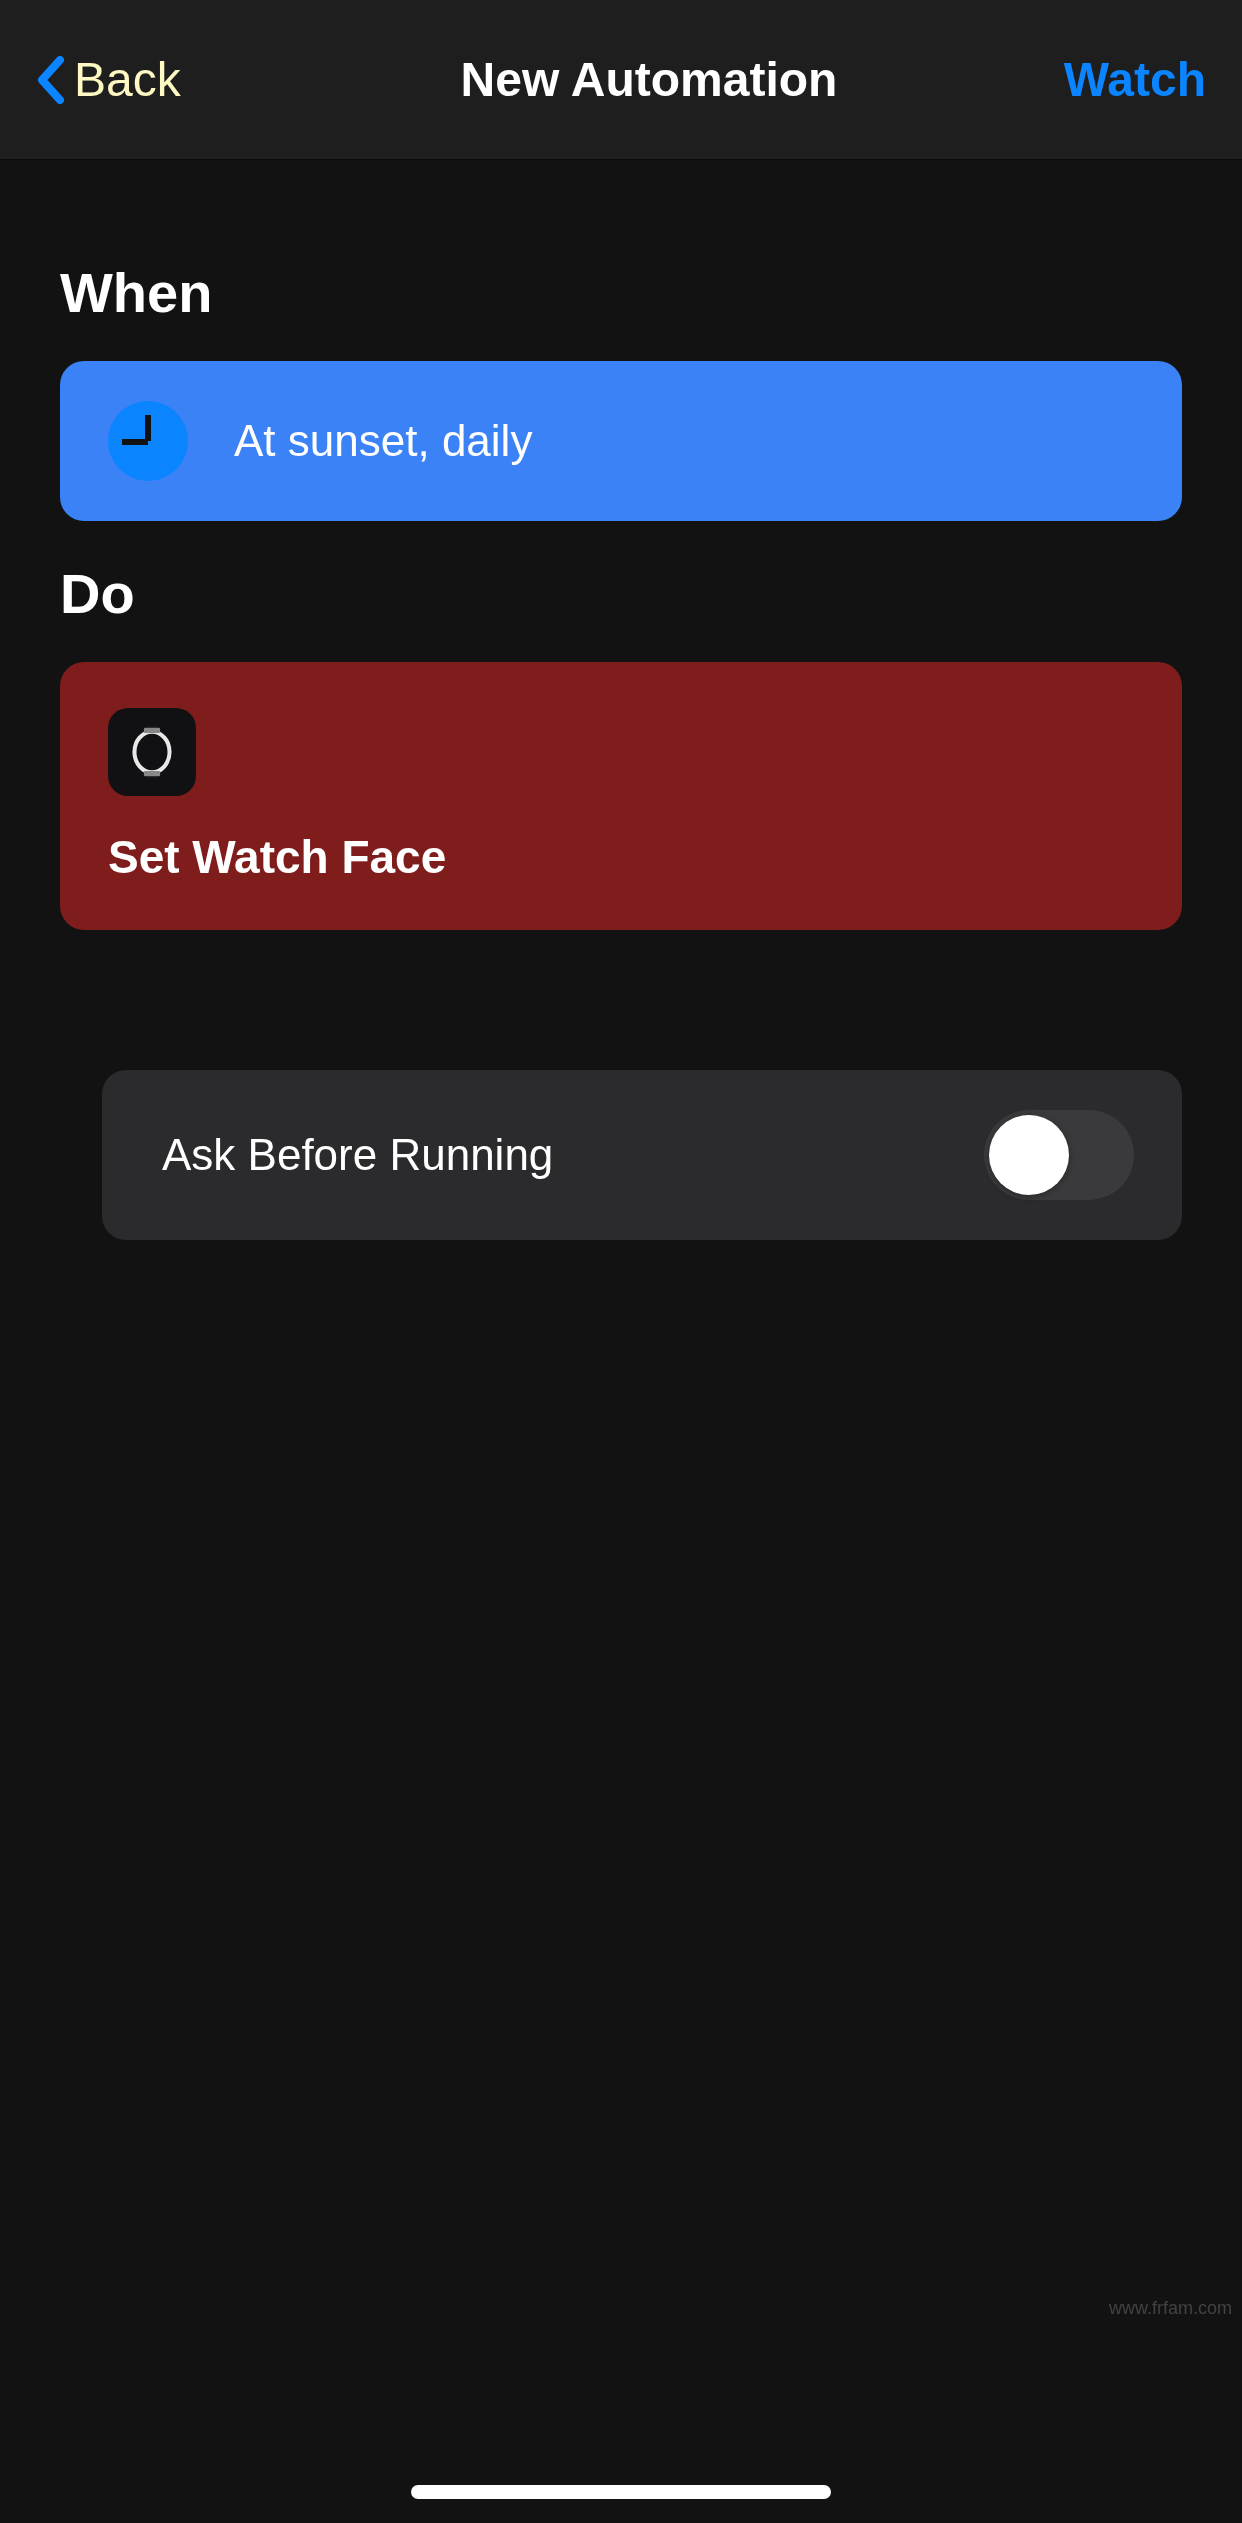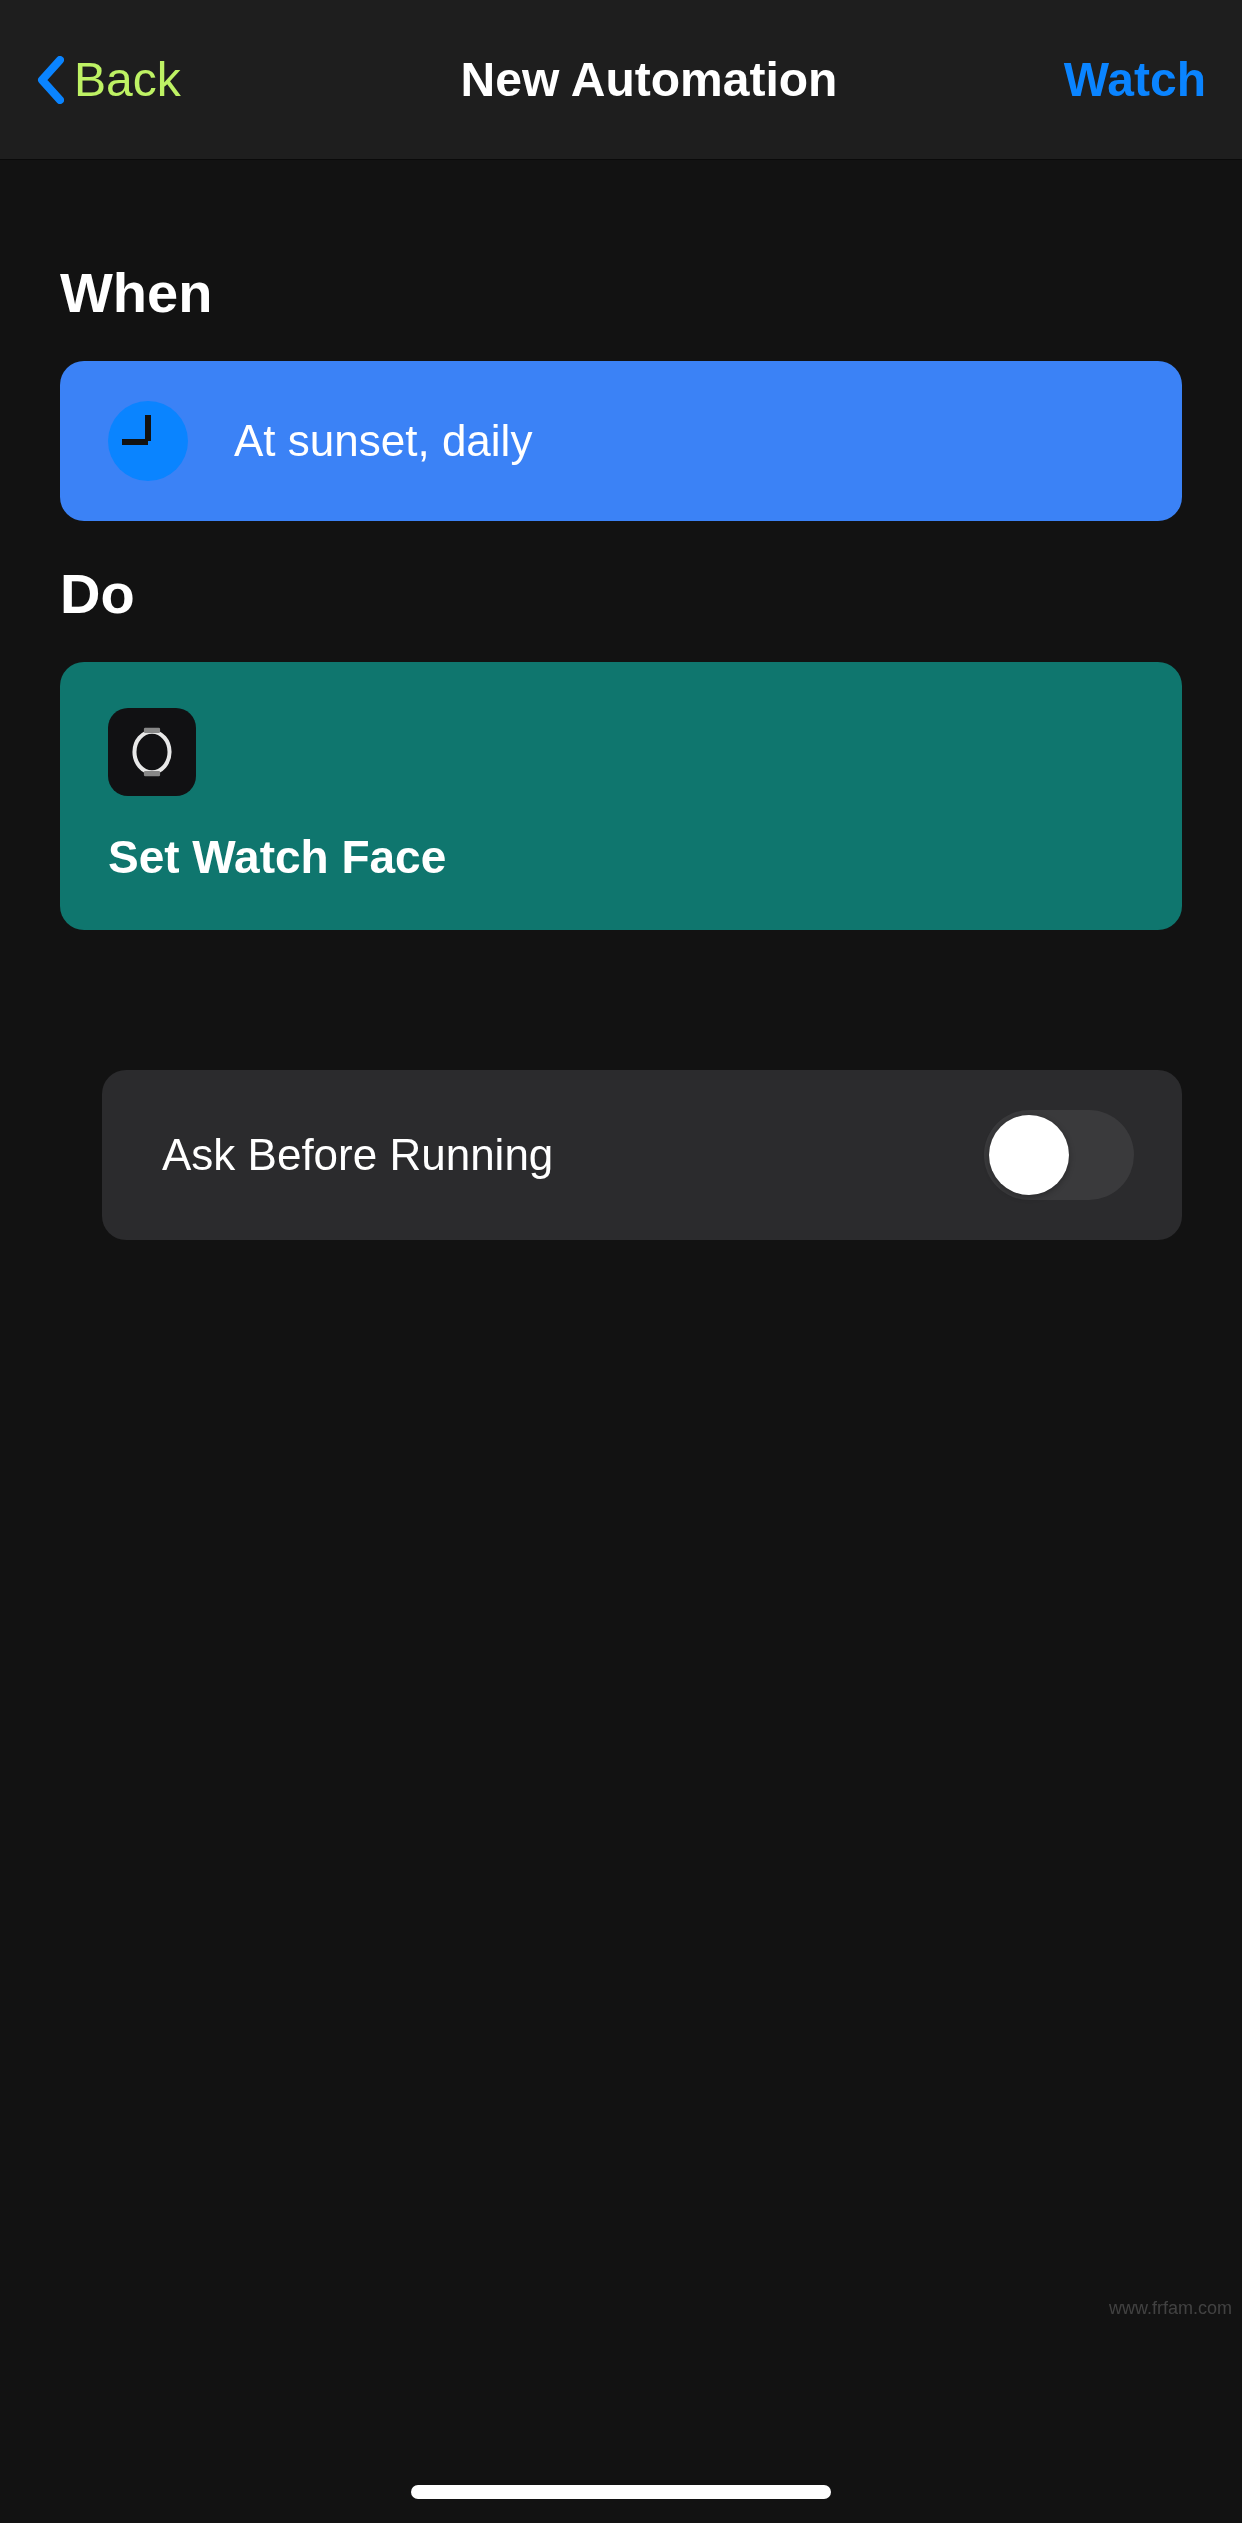--- a/index.html
+++ b/index.html
@@ -28,7 +28,7 @@
     .back-button {
       display: flex;
       align-items: center;
-      color: #bef264;
+      color: #fef9c3;
       font-size: 48px;
       font-weight: 400;
       cursor: pointer;

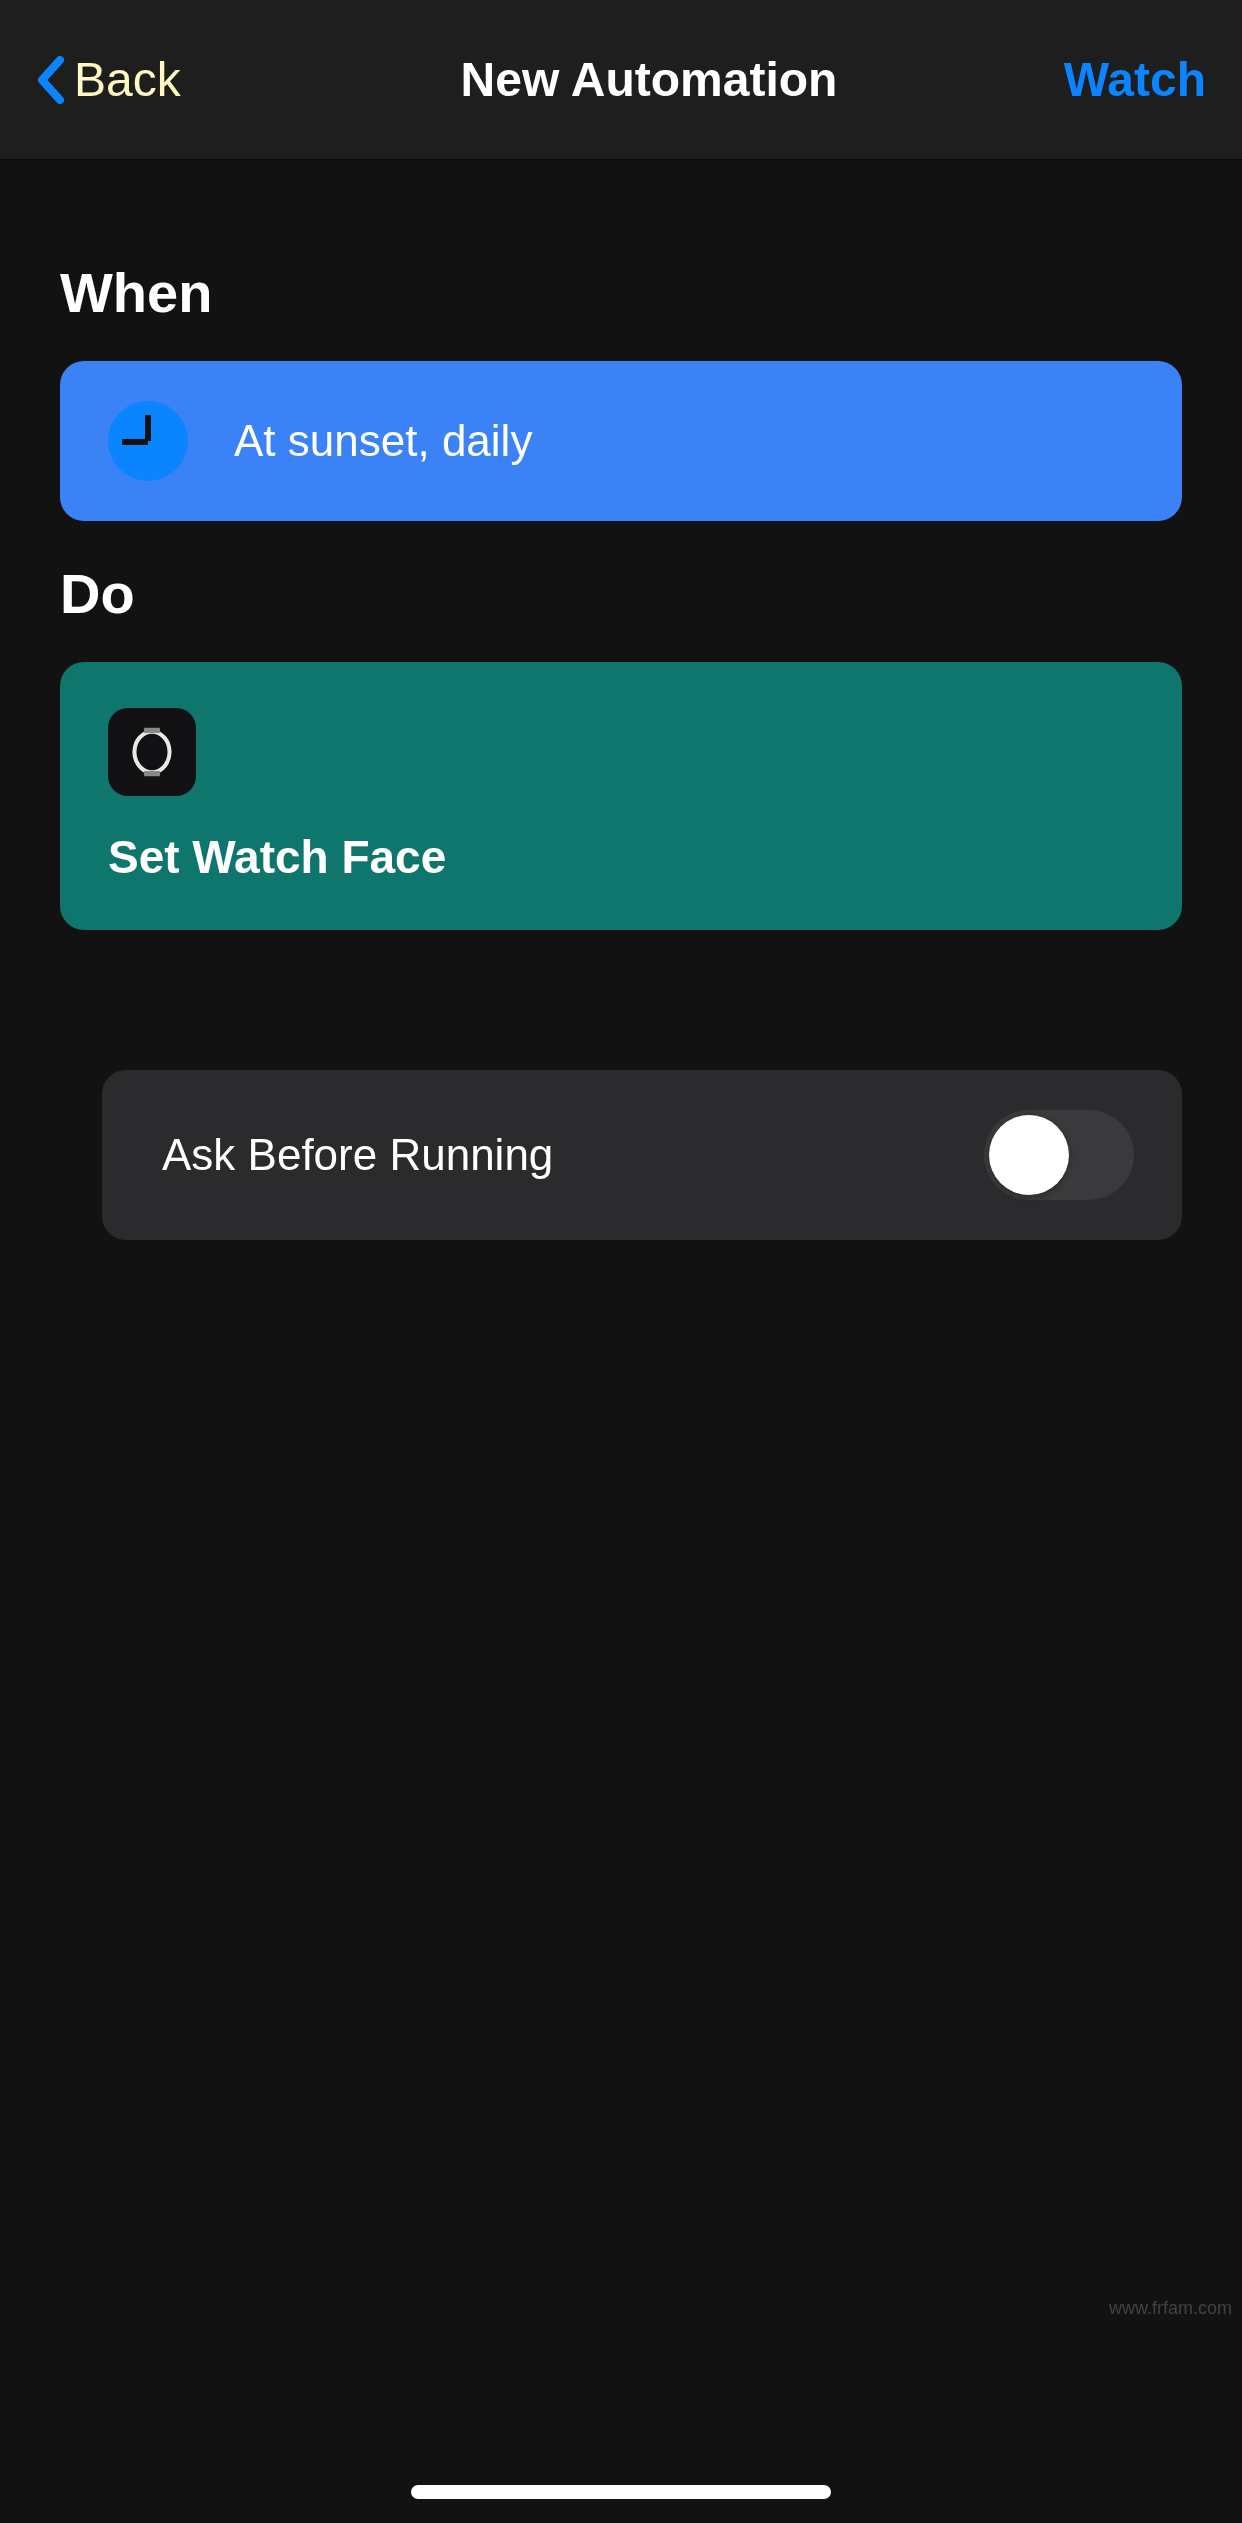--- a/index.html
+++ b/index.html
@@ -108,7 +108,7 @@
       color: #ffffff;
     }
     .do-card {
-      background: #0f766e;
+      background: #7f1d1d;
       border-radius: 24px;
       padding: 46px 48px;
       cursor: pointer;

